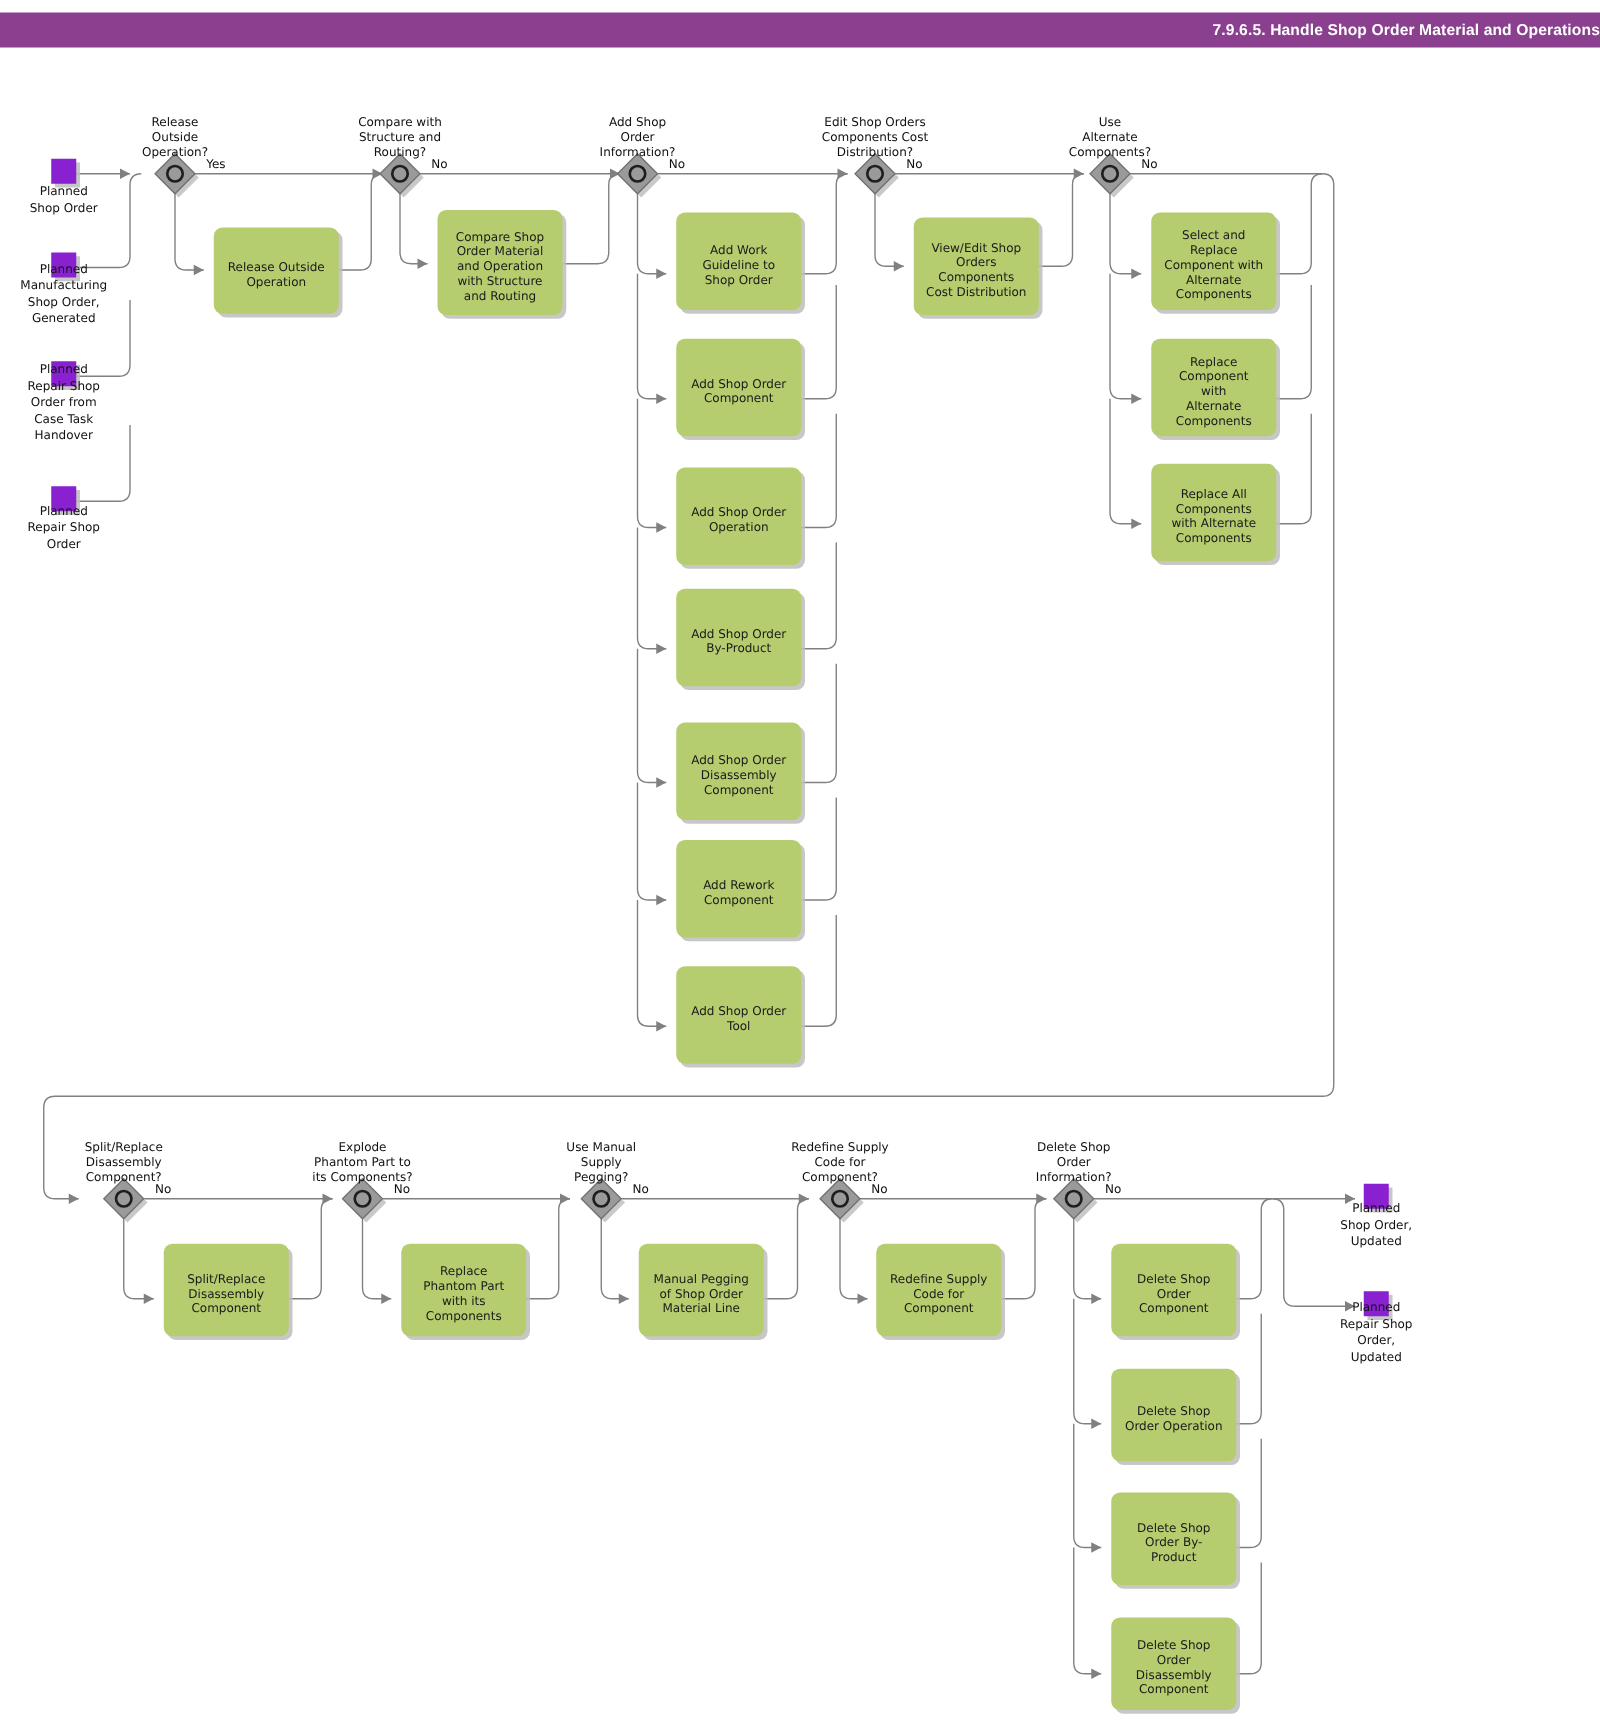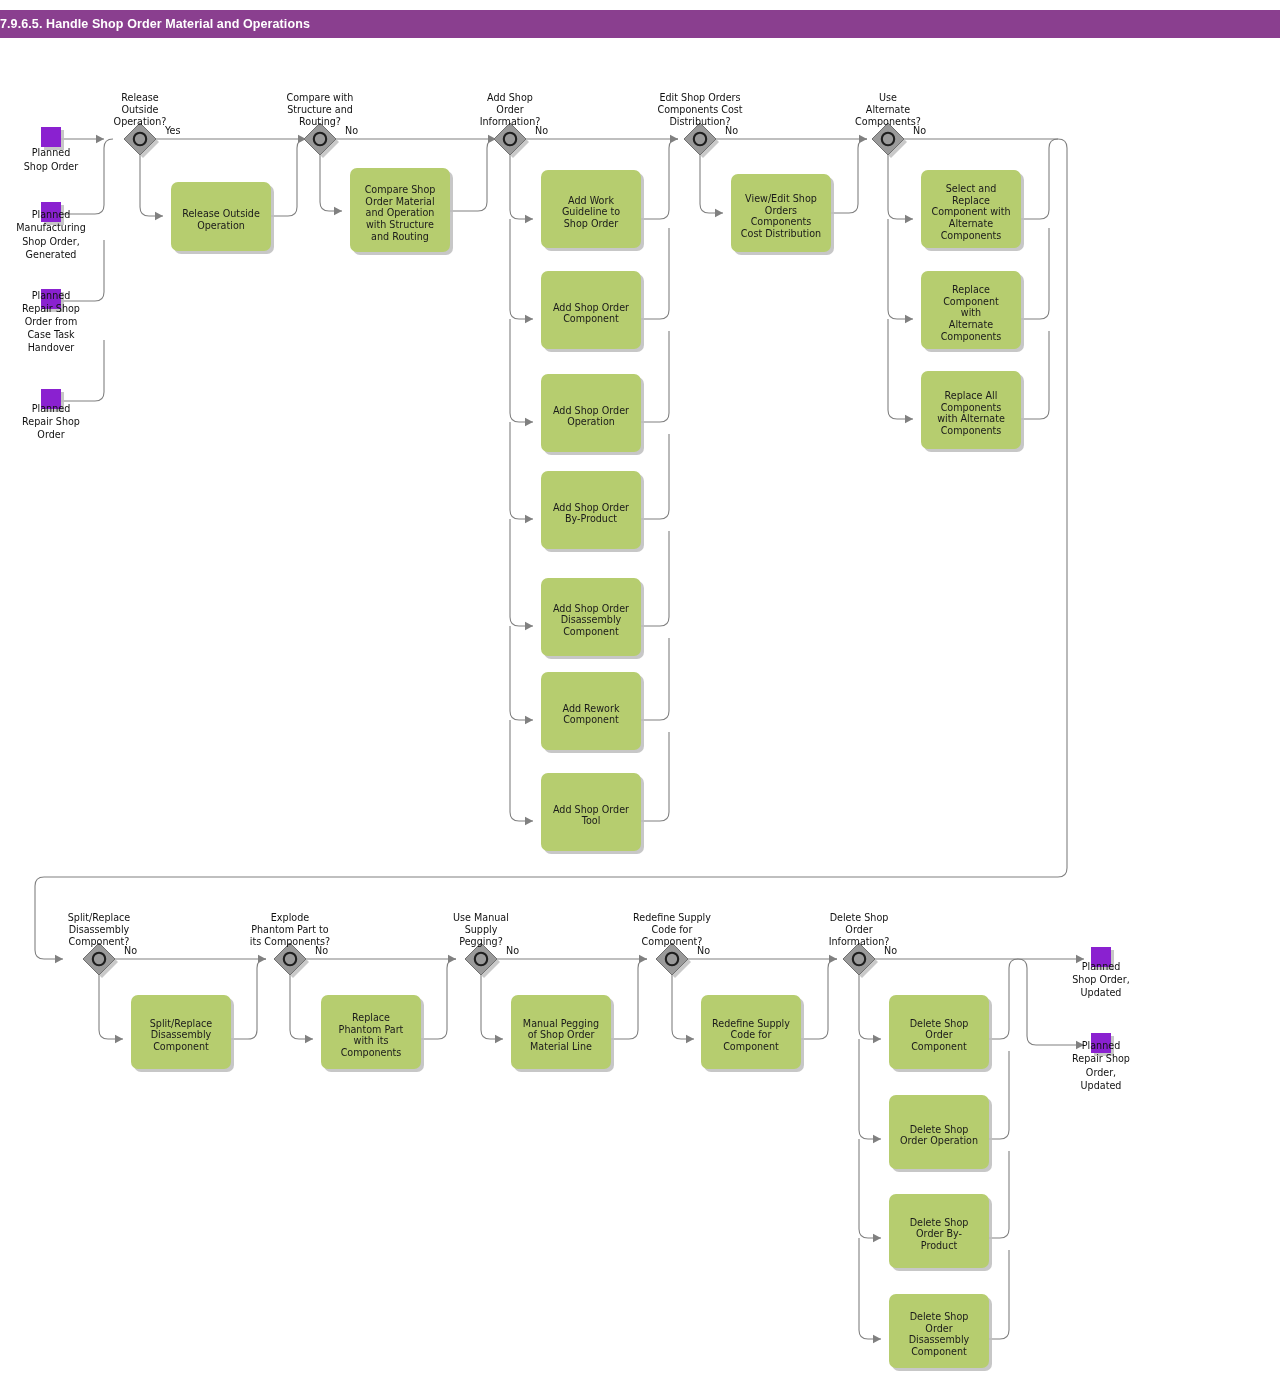--- a/index.html
+++ b/index.html
@@ -9,7 +9,7 @@
   }
   #title-bar{
     position:absolute;left:0;top:10px;width:1280px;height:28px;
-    background:#8a3f8f;display:flex;align-items:center;justify-content:flex-start;
+    background:#8a3f8f;display:flex;align-items:center;justify-content:flex-end;
   }
   #title-bar .t{
     color:#ffffff;font-size:12.5px;font-weight:bold;

